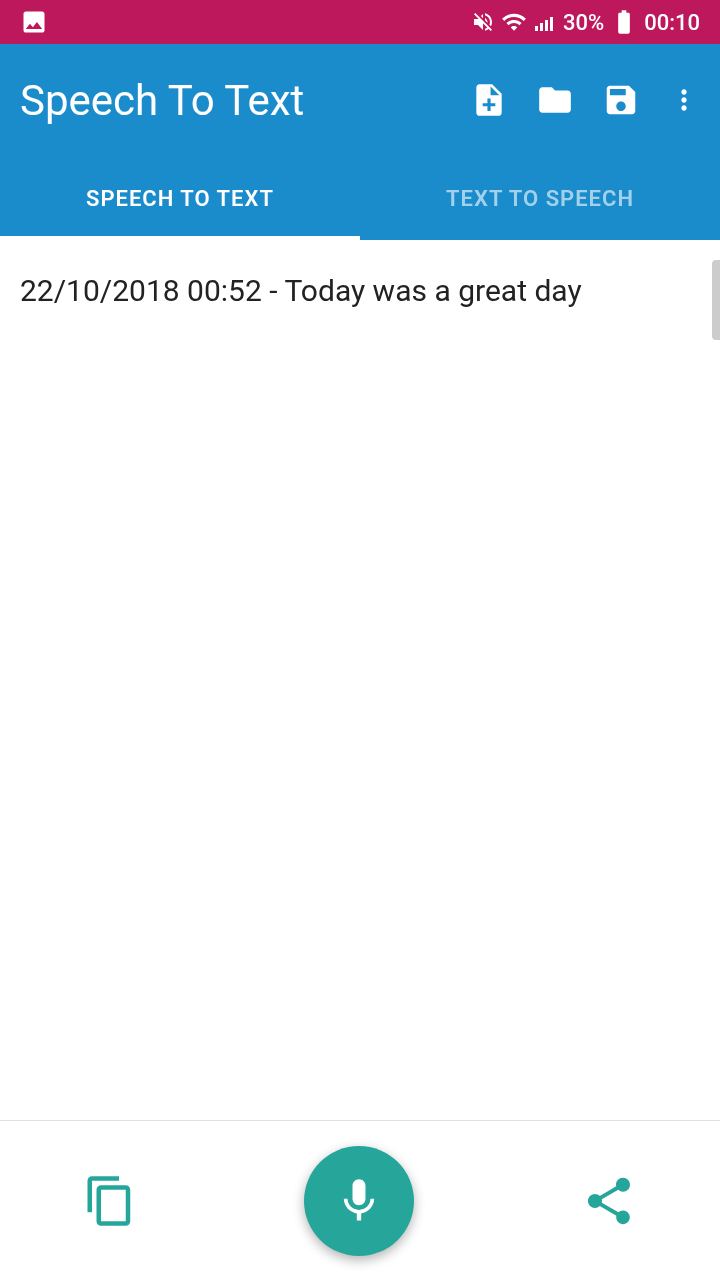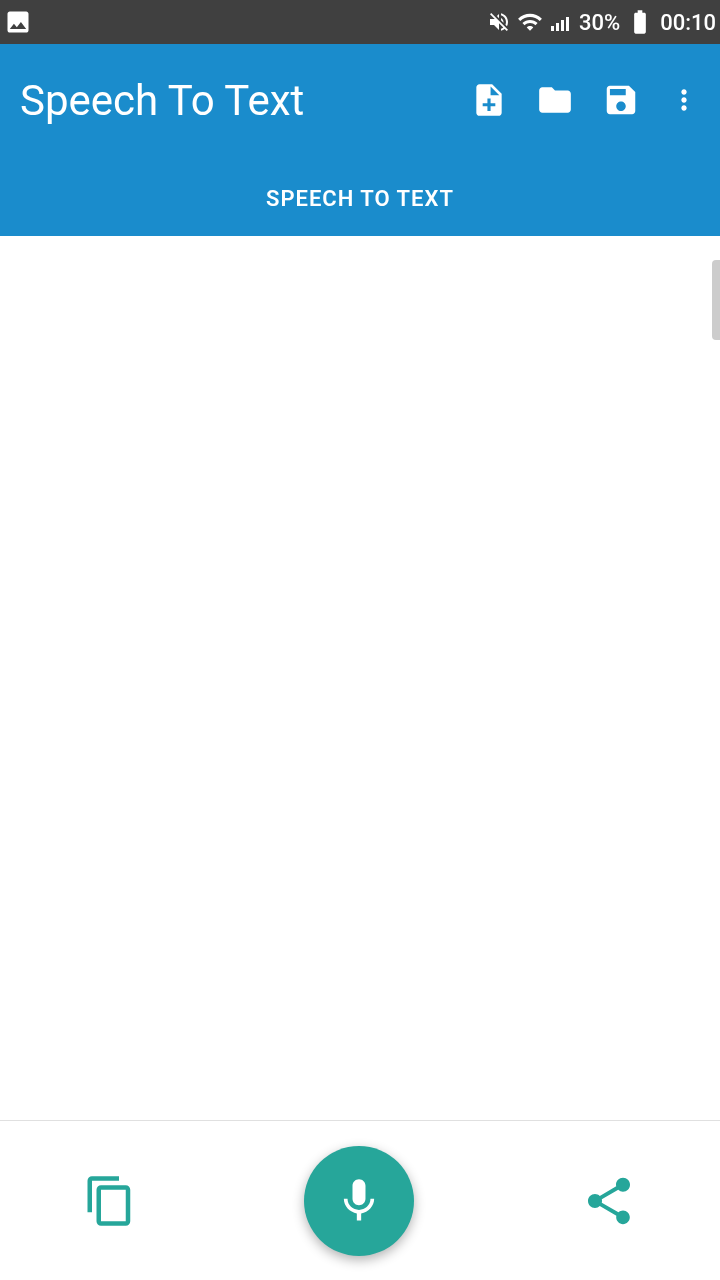--- a/index.html
+++ b/index.html
@@ -15,12 +15,12 @@
 
     
     .status-bar {
-      background: #404040;
+      background: #be185d;
       height: 44px;
       display: flex;
       align-items: center;
       justify-content: flex-end;
-      padding: 0 4px;
+      padding: 0 20px;
       gap: 8px;
     }
     .status-bar-left {

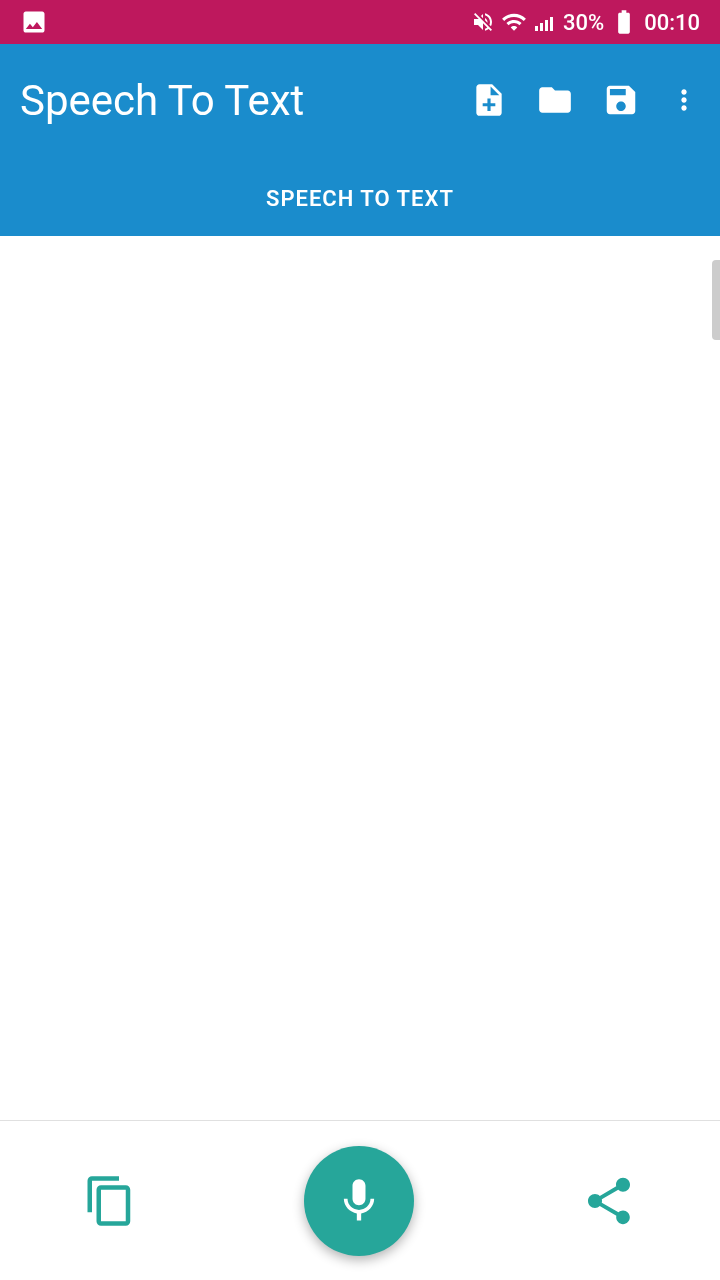--- a/index.html
+++ b/index.html
@@ -225,6 +225,9 @@
   <div class="tab active">
     <span class="tab-label">SPEECH TO TEXT</span>
   </div>
+  <div class="tab inactive">
+    <span class="tab-label">TEXT TO SPEECH</span>
+  </div>
 </div>
 
 <div class="content">

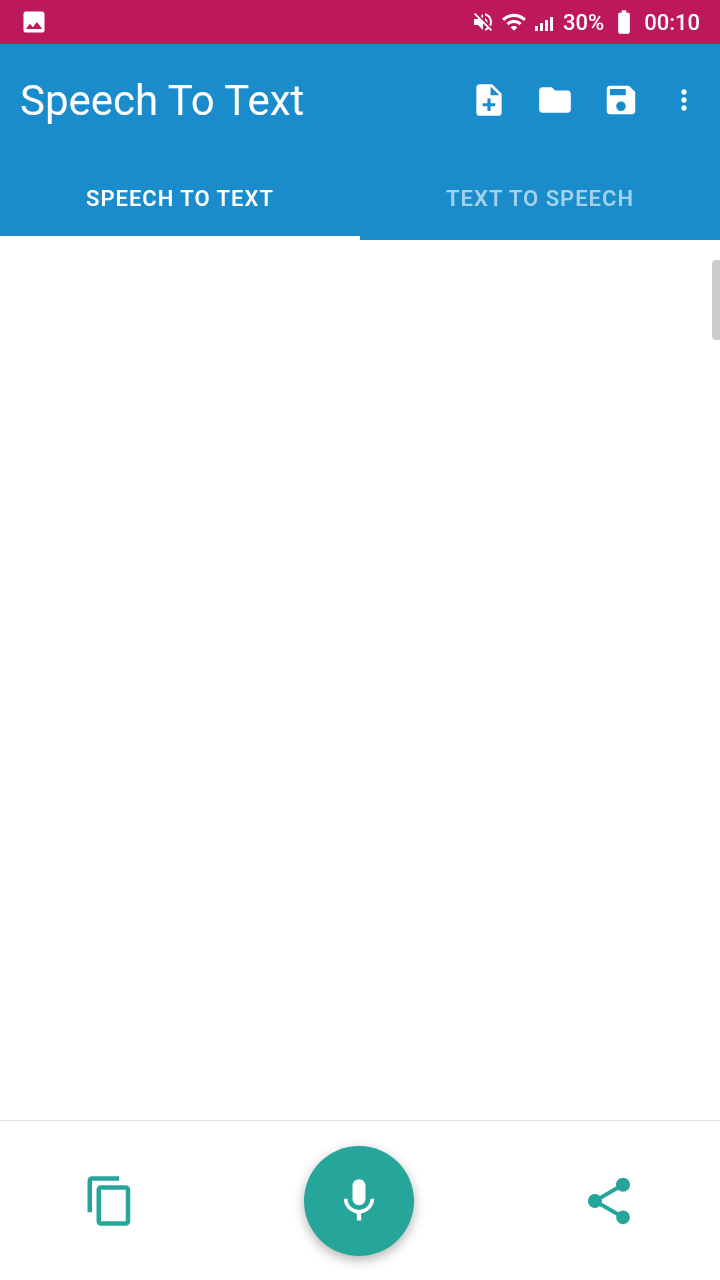--- a/index.html
+++ b/index.html
@@ -232,6 +232,11 @@
 
 <div class="content">
   <div class="scroll-indicator"></div>
+  <div class="content-entry">
+    <span>22/10/2018 00:52</span>
+    <span> - </span>
+    <span>Today was a great day</span>
+  </div>
 </div>
 
 <div class="bottom-bar">

